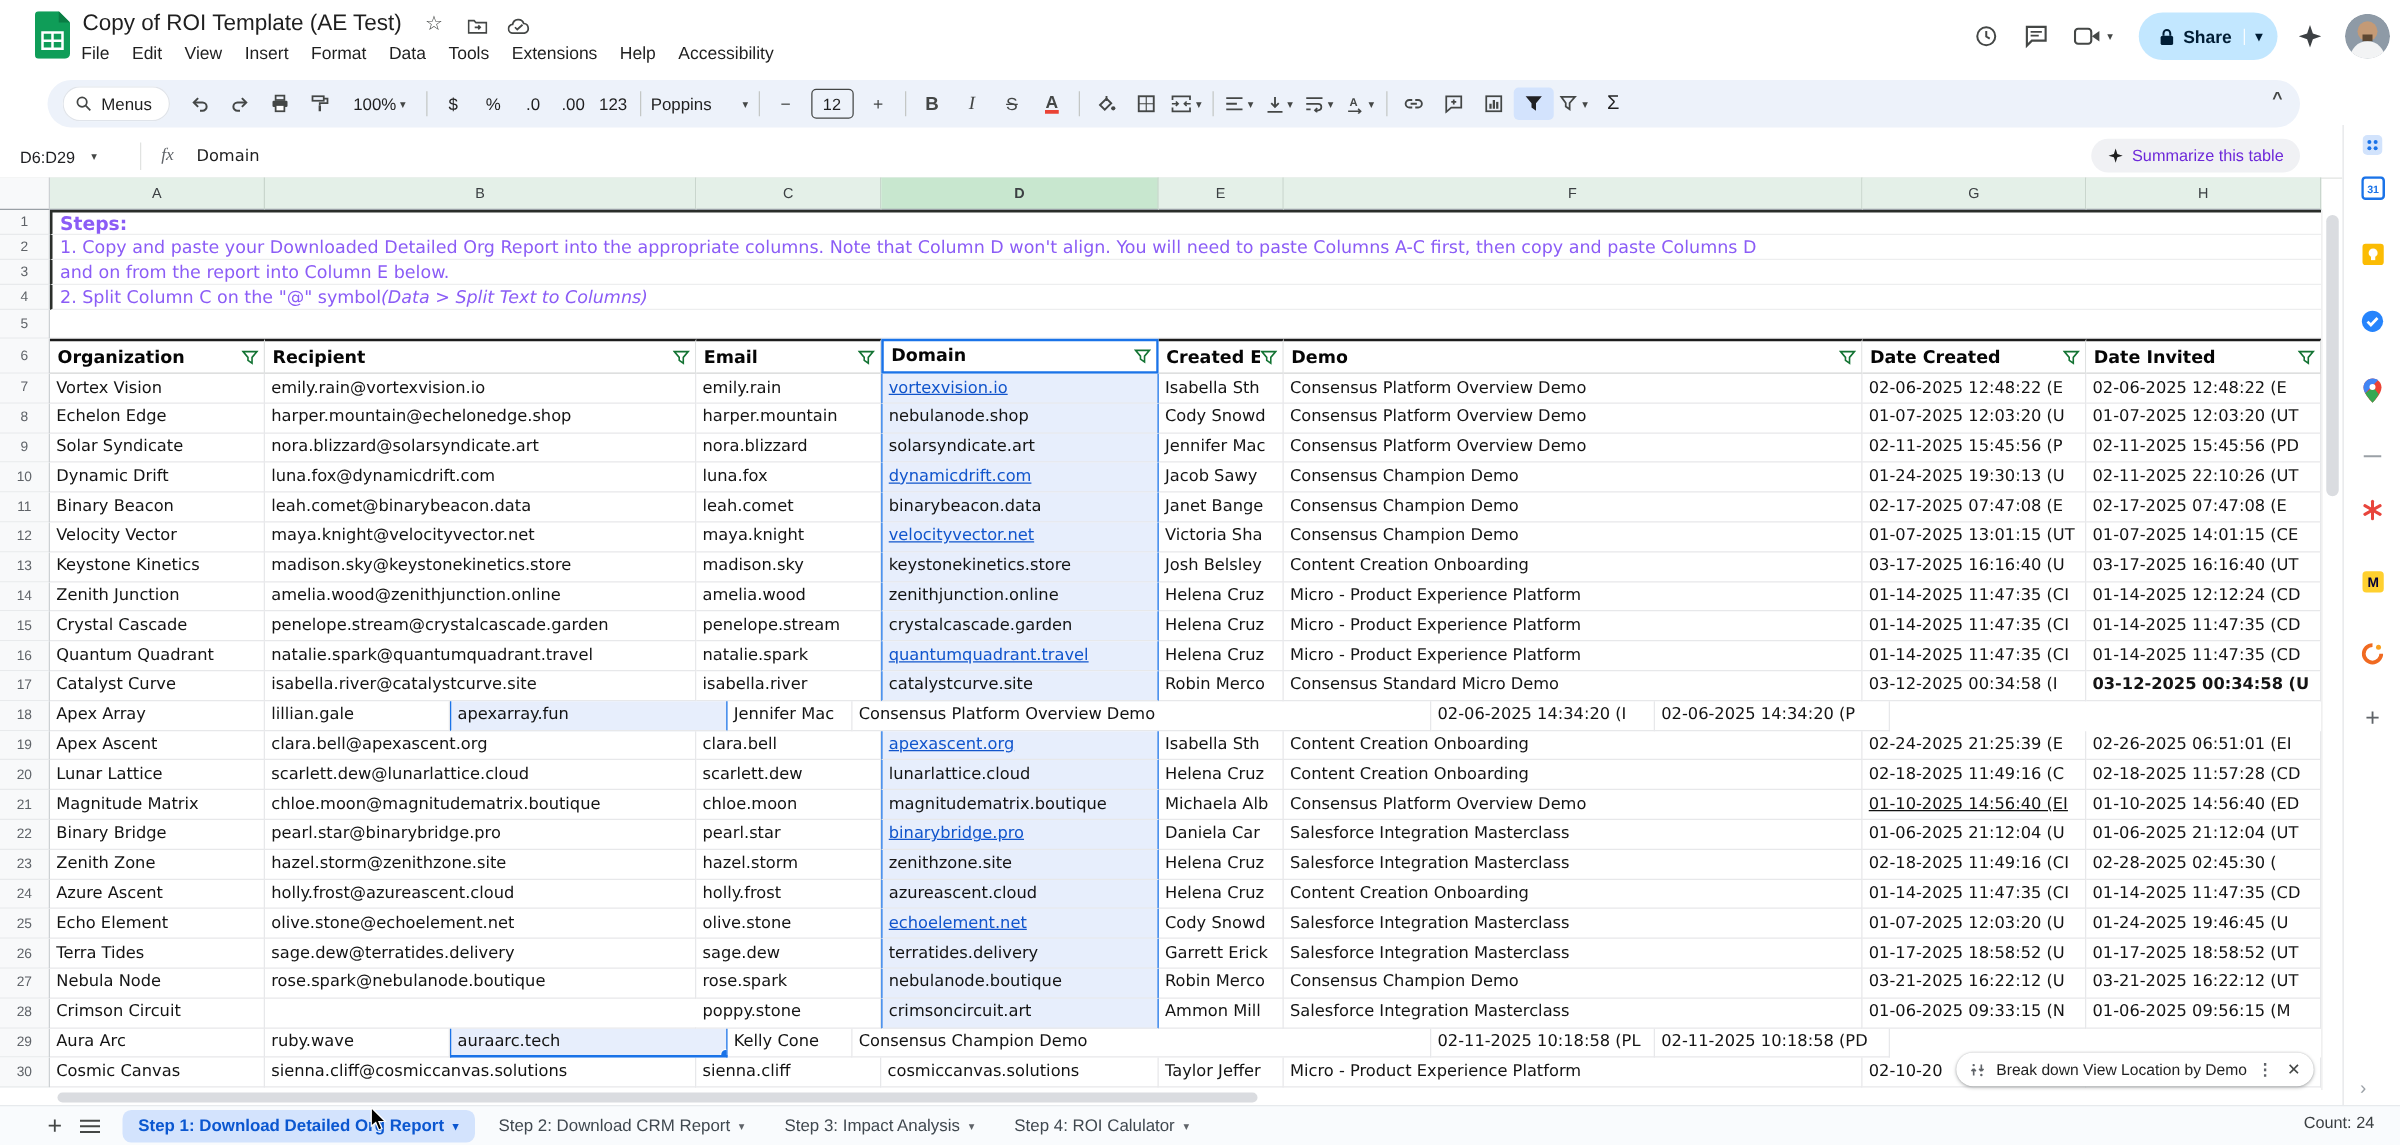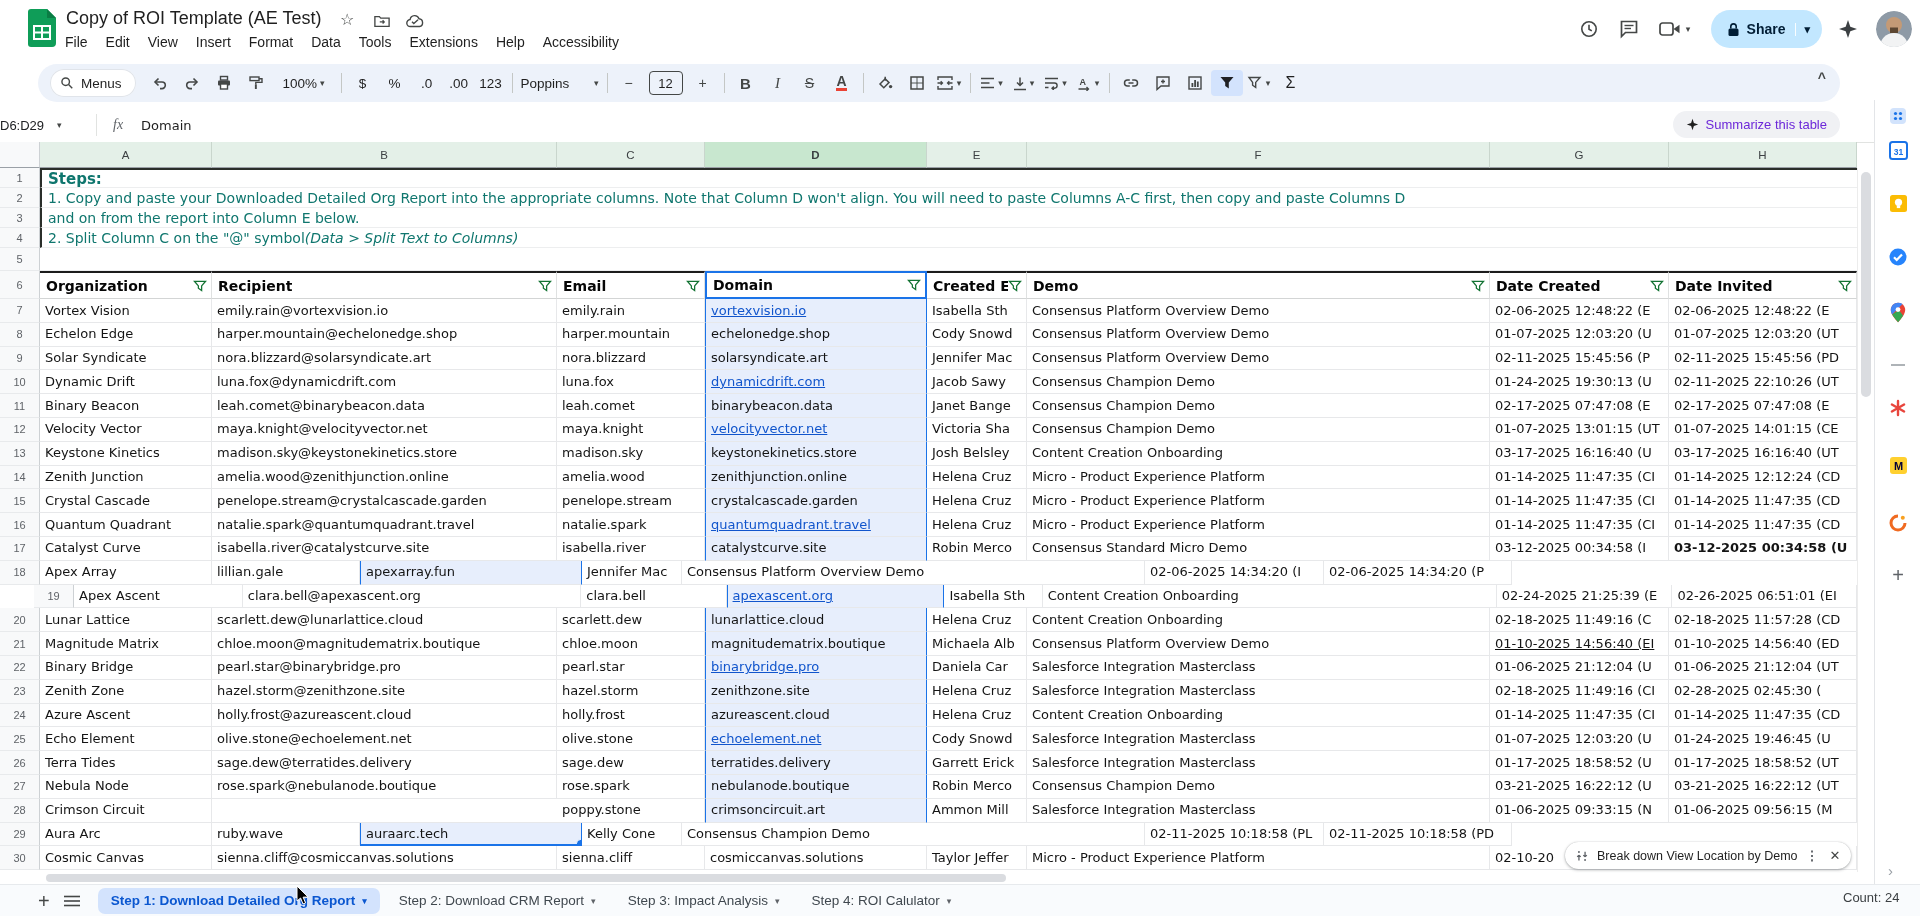--- a/index.html
+++ b/index.html
@@ -41,7 +41,7 @@
   
   #formula-bar{position:absolute;left:0;top:108px;width:1874px;height:34px;border-bottom:1px solid #e1e3e1;
                display:flex;align-items:center;background:#fff;}
-  #name-box{width:96px;font-size:13px;color:#202124;display:flex;align-items:center;gap:10px;}
+  #name-box{width:96px;padding-left:16px;font-size:13px;color:#202124;display:flex;align-items:center;gap:10px;}
   #fx-label{font-style:italic;font-family:"Liberation Serif",serif;color:#5f6368;font-size:14px;margin-left:16px;}
   #formula-value{margin-left:18px;font-size:13px;font-family:"DejaVu Sans",sans-serif;color:#1f1f1f;}
   #summarize-chip{position:absolute;right:34px;top:3px;height:27px;background:#f0f1f4;border-radius:14px;

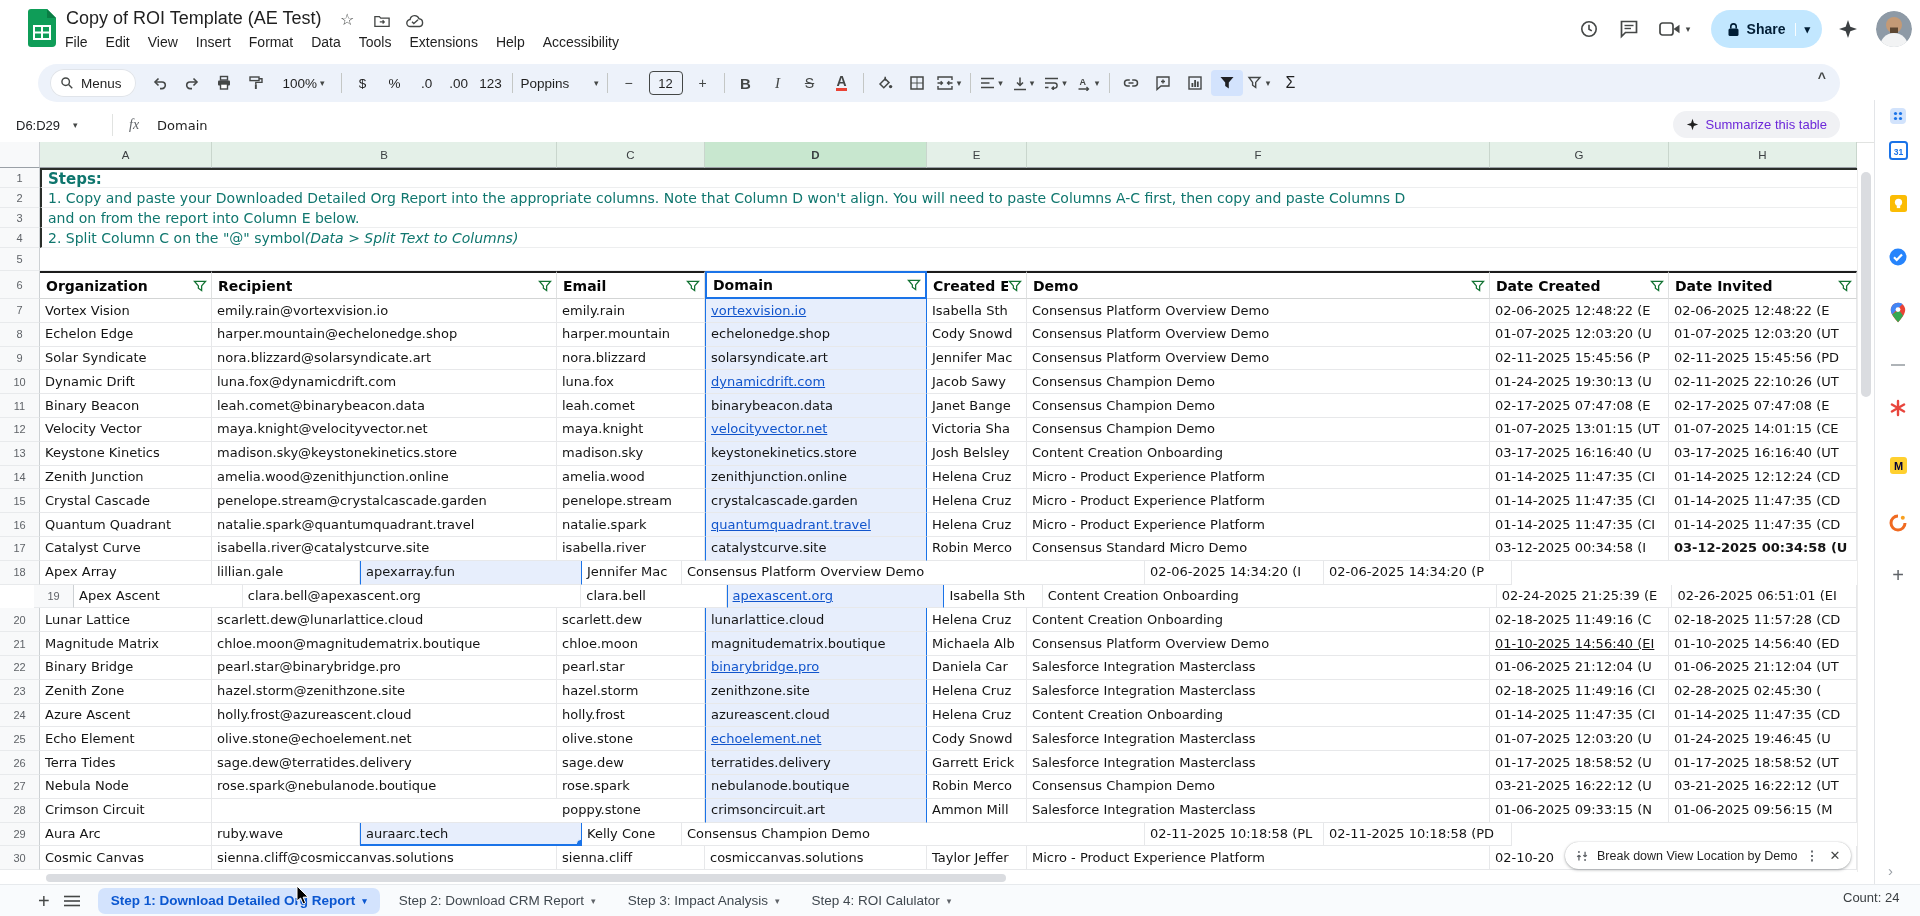--- a/index.html
+++ b/index.html
@@ -59,7 +59,7 @@
   .row-num{width:40px;flex:none;background:#f8f9fa;border-right:1px solid #cdd1d4;border-bottom:1px solid #e8eaec;
            box-sizing:border-box;display:flex;align-items:center;justify-content:center;font-size:11px;color:#5f6368;}
   .steps-cell{flex:1;border-bottom:1px solid #edeeef;box-sizing:border-box;display:flex;align-items:center;
-              font-family:"DejaVu Sans",sans-serif;font-size:14px;font-weight:500;color:#0f766e;white-space:nowrap;overflow:hidden;padding-left:6px;}
+              font-family:"DejaVu Sans",sans-serif;font-size:14px;font-weight:500;color:#8b5cf6;white-space:nowrap;overflow:hidden;padding-left:6px;}
   .steps-left{border-left:2px solid #2a2e2a;}
   .steps-top{border-top:2px solid #2a2e2a;}
   .h-cell{box-sizing:border-box;background:#fff;border-top:2px solid #1c1c1c;border-right:1px solid #dfe1e1;

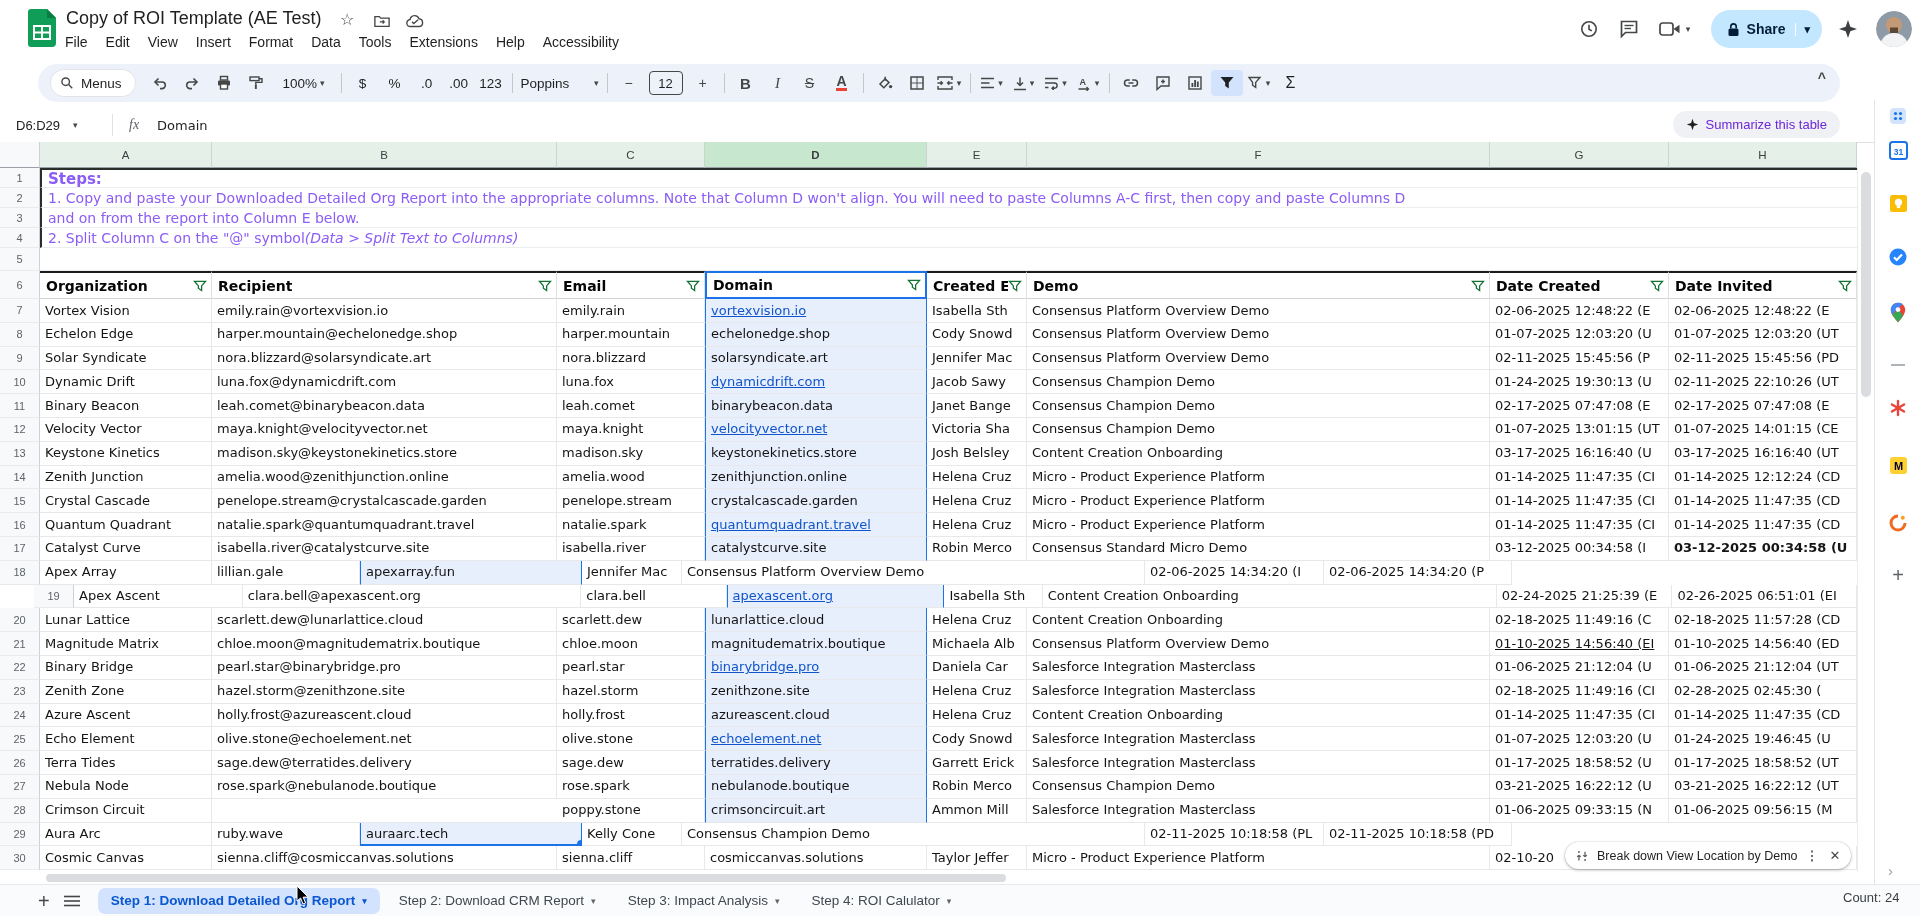--- a/index.html
+++ b/index.html
@@ -468,7 +468,7 @@
         <div class="cell" style="width: 172px; line-height: 23.8px;">Echelon Edge</div>
         <div class="cell" style="width: 345px; line-height: 23.8px;">harper.mountain@echelonedge.shop</div>
         <div class="cell" style="width: 148px; line-height: 23.8px;">harper.mountain</div>
-        <div class="cell d-sel" style="width: 222px; line-height: 23.8px;">echelonedge.shop</div>
+        <div class="cell d-sel" style="width: 222px; line-height: 23.8px;">nebulanode.shop</div>
         <div class="cell" style="width: 100px; line-height: 23.8px;">Cody Snowd</div>
         <div class="cell" style="width: 463px; line-height: 23.8px;">Consensus Platform Overview Demo</div>
         <div class="cell" style="width: 179px; line-height: 23.8px;">01-07-2025 12:03:20 (U</div>

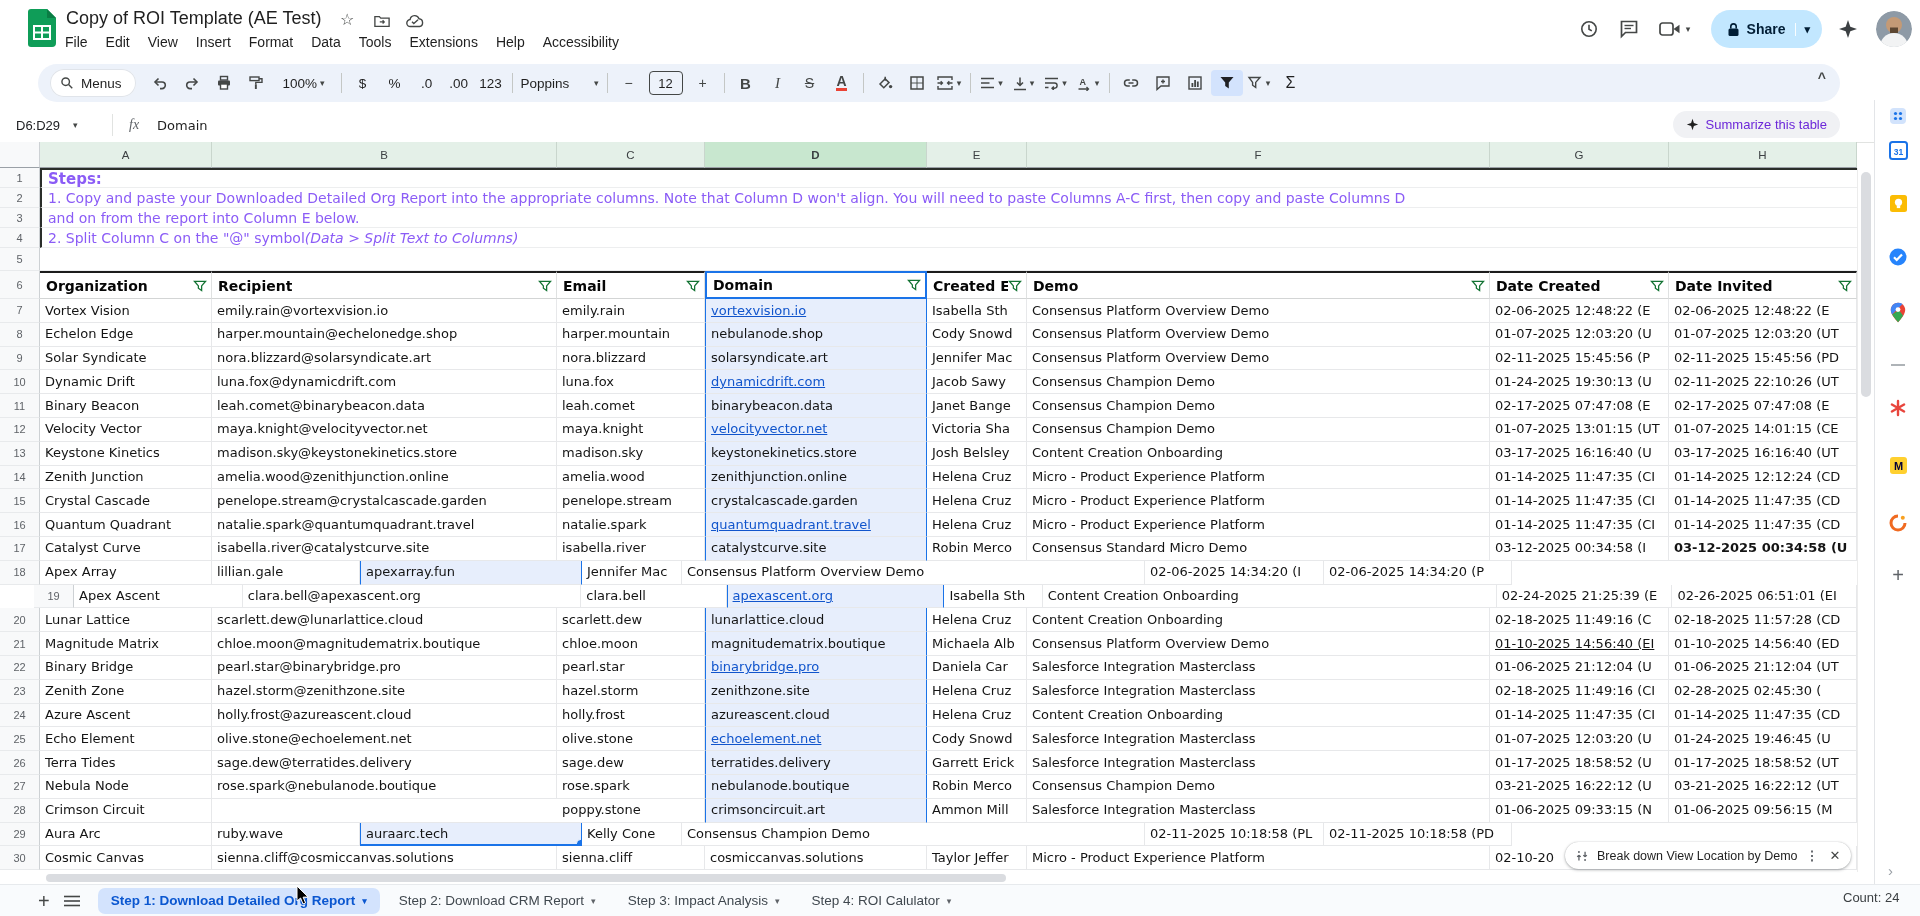--- a/index.html
+++ b/index.html
@@ -583,7 +583,7 @@
         <div class="cell" style="width: 179px; line-height: 23.8px;">02-06-2025 14:34:20 (I</div>
         <div class="cell" style="width: 188px; line-height: 23.8px;">02-06-2025 14:34:20 (P</div>
       </div>
-      <div class="g-row" style="height: 23.8px; padding-left: 34px;">
+      <div class="g-row" style="height: 23.8px;">
         <div class="row-num">19</div>
         <div class="cell" style="width: 172px; line-height: 23.8px;">Apex Ascent</div>
         <div class="cell" style="width: 345px; line-height: 23.8px;">clara.bell@apexascent.org</div>

